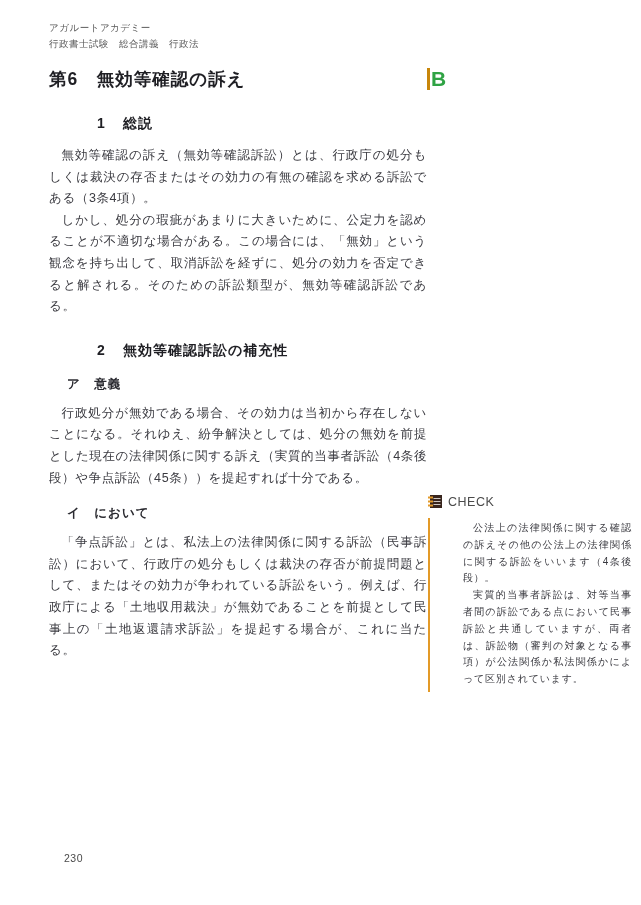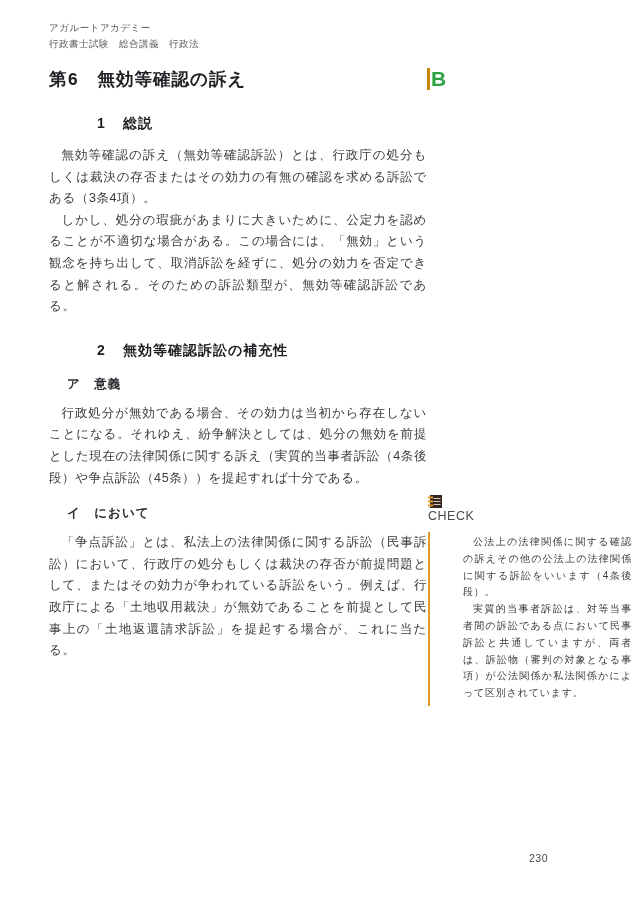--- a/index.html
+++ b/index.html
@@ -27,7 +27,6 @@
     margin-top:16px;
     font-size:17.5px;font-weight:bold;color:#1f1f24;
     letter-spacing:1px;
-    font-family:Liberation Mono, monospace;
   }
   .rank-badge{
     position:absolute;left:427px;top:68px;

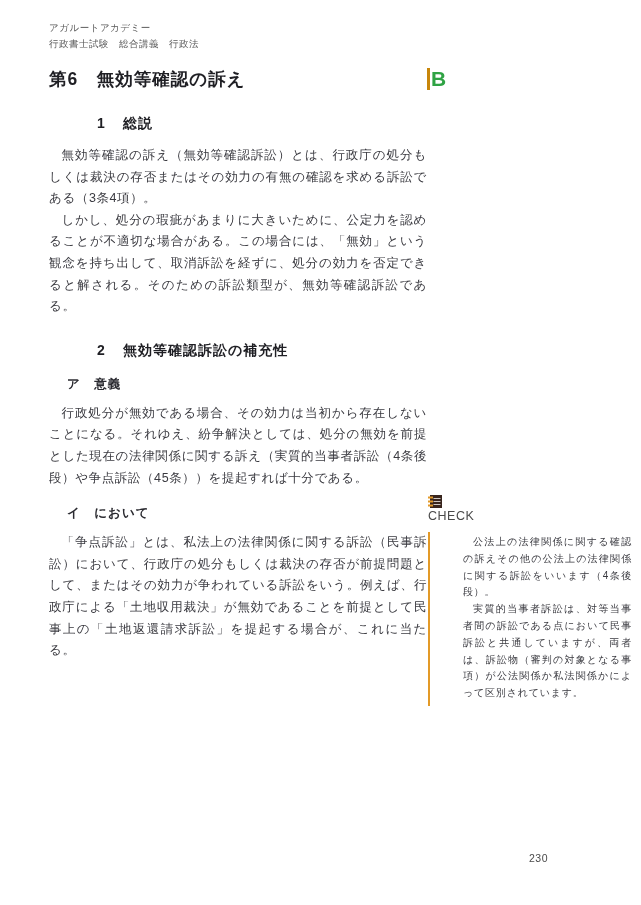--- a/index.html
+++ b/index.html
@@ -57,7 +57,7 @@
   .sidebar{
     position:absolute;left:428px;top:494px;width:204px;
   }
-  .check-row{display:flex;align-items:flex-start;flex-direction:column;}
+  .check-row{display:flex;align-items:flex-end;gap:5px;}
   .check-icon{width:15px;height:15px;flex:0 0 auto;}
   .check-label{font-size:12.5px;color:#4a4a4a;letter-spacing:.5px;}
   .check-box{

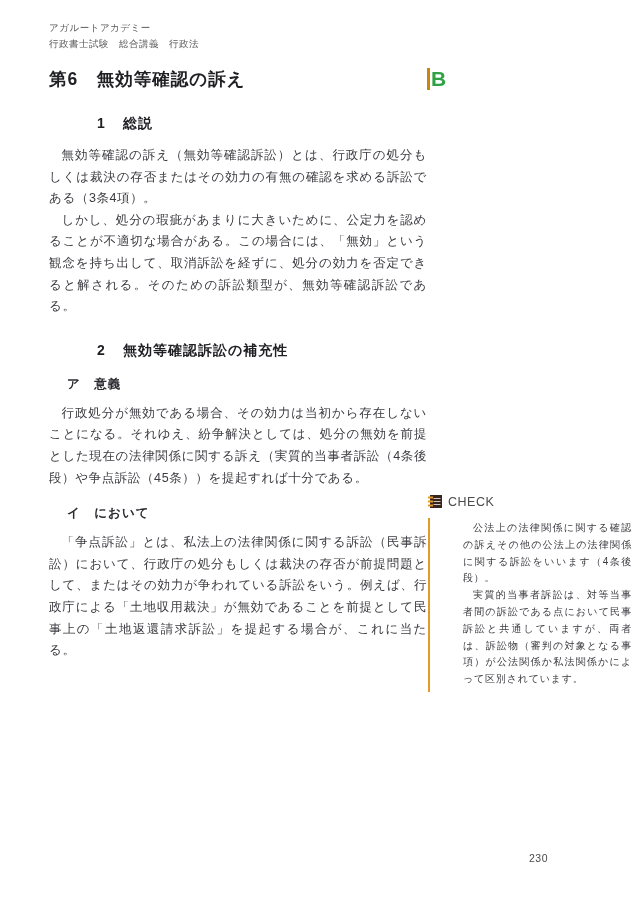--- a/index.html
+++ b/index.html
@@ -78,8 +78,8 @@
     margin-left:25px;
   }
   .page-footer{
-    position:absolute;top:852px;left:48px;width:500px;
-    text-align:right;font-size:10.5px;color:#4a4a4a;letter-spacing:.5px;
+    position:absolute;top:852px;left:64px;width:500px;
+    text-align:left;font-size:10.5px;color:#4a4a4a;letter-spacing:.5px;
   }
 </style>
 </head>

